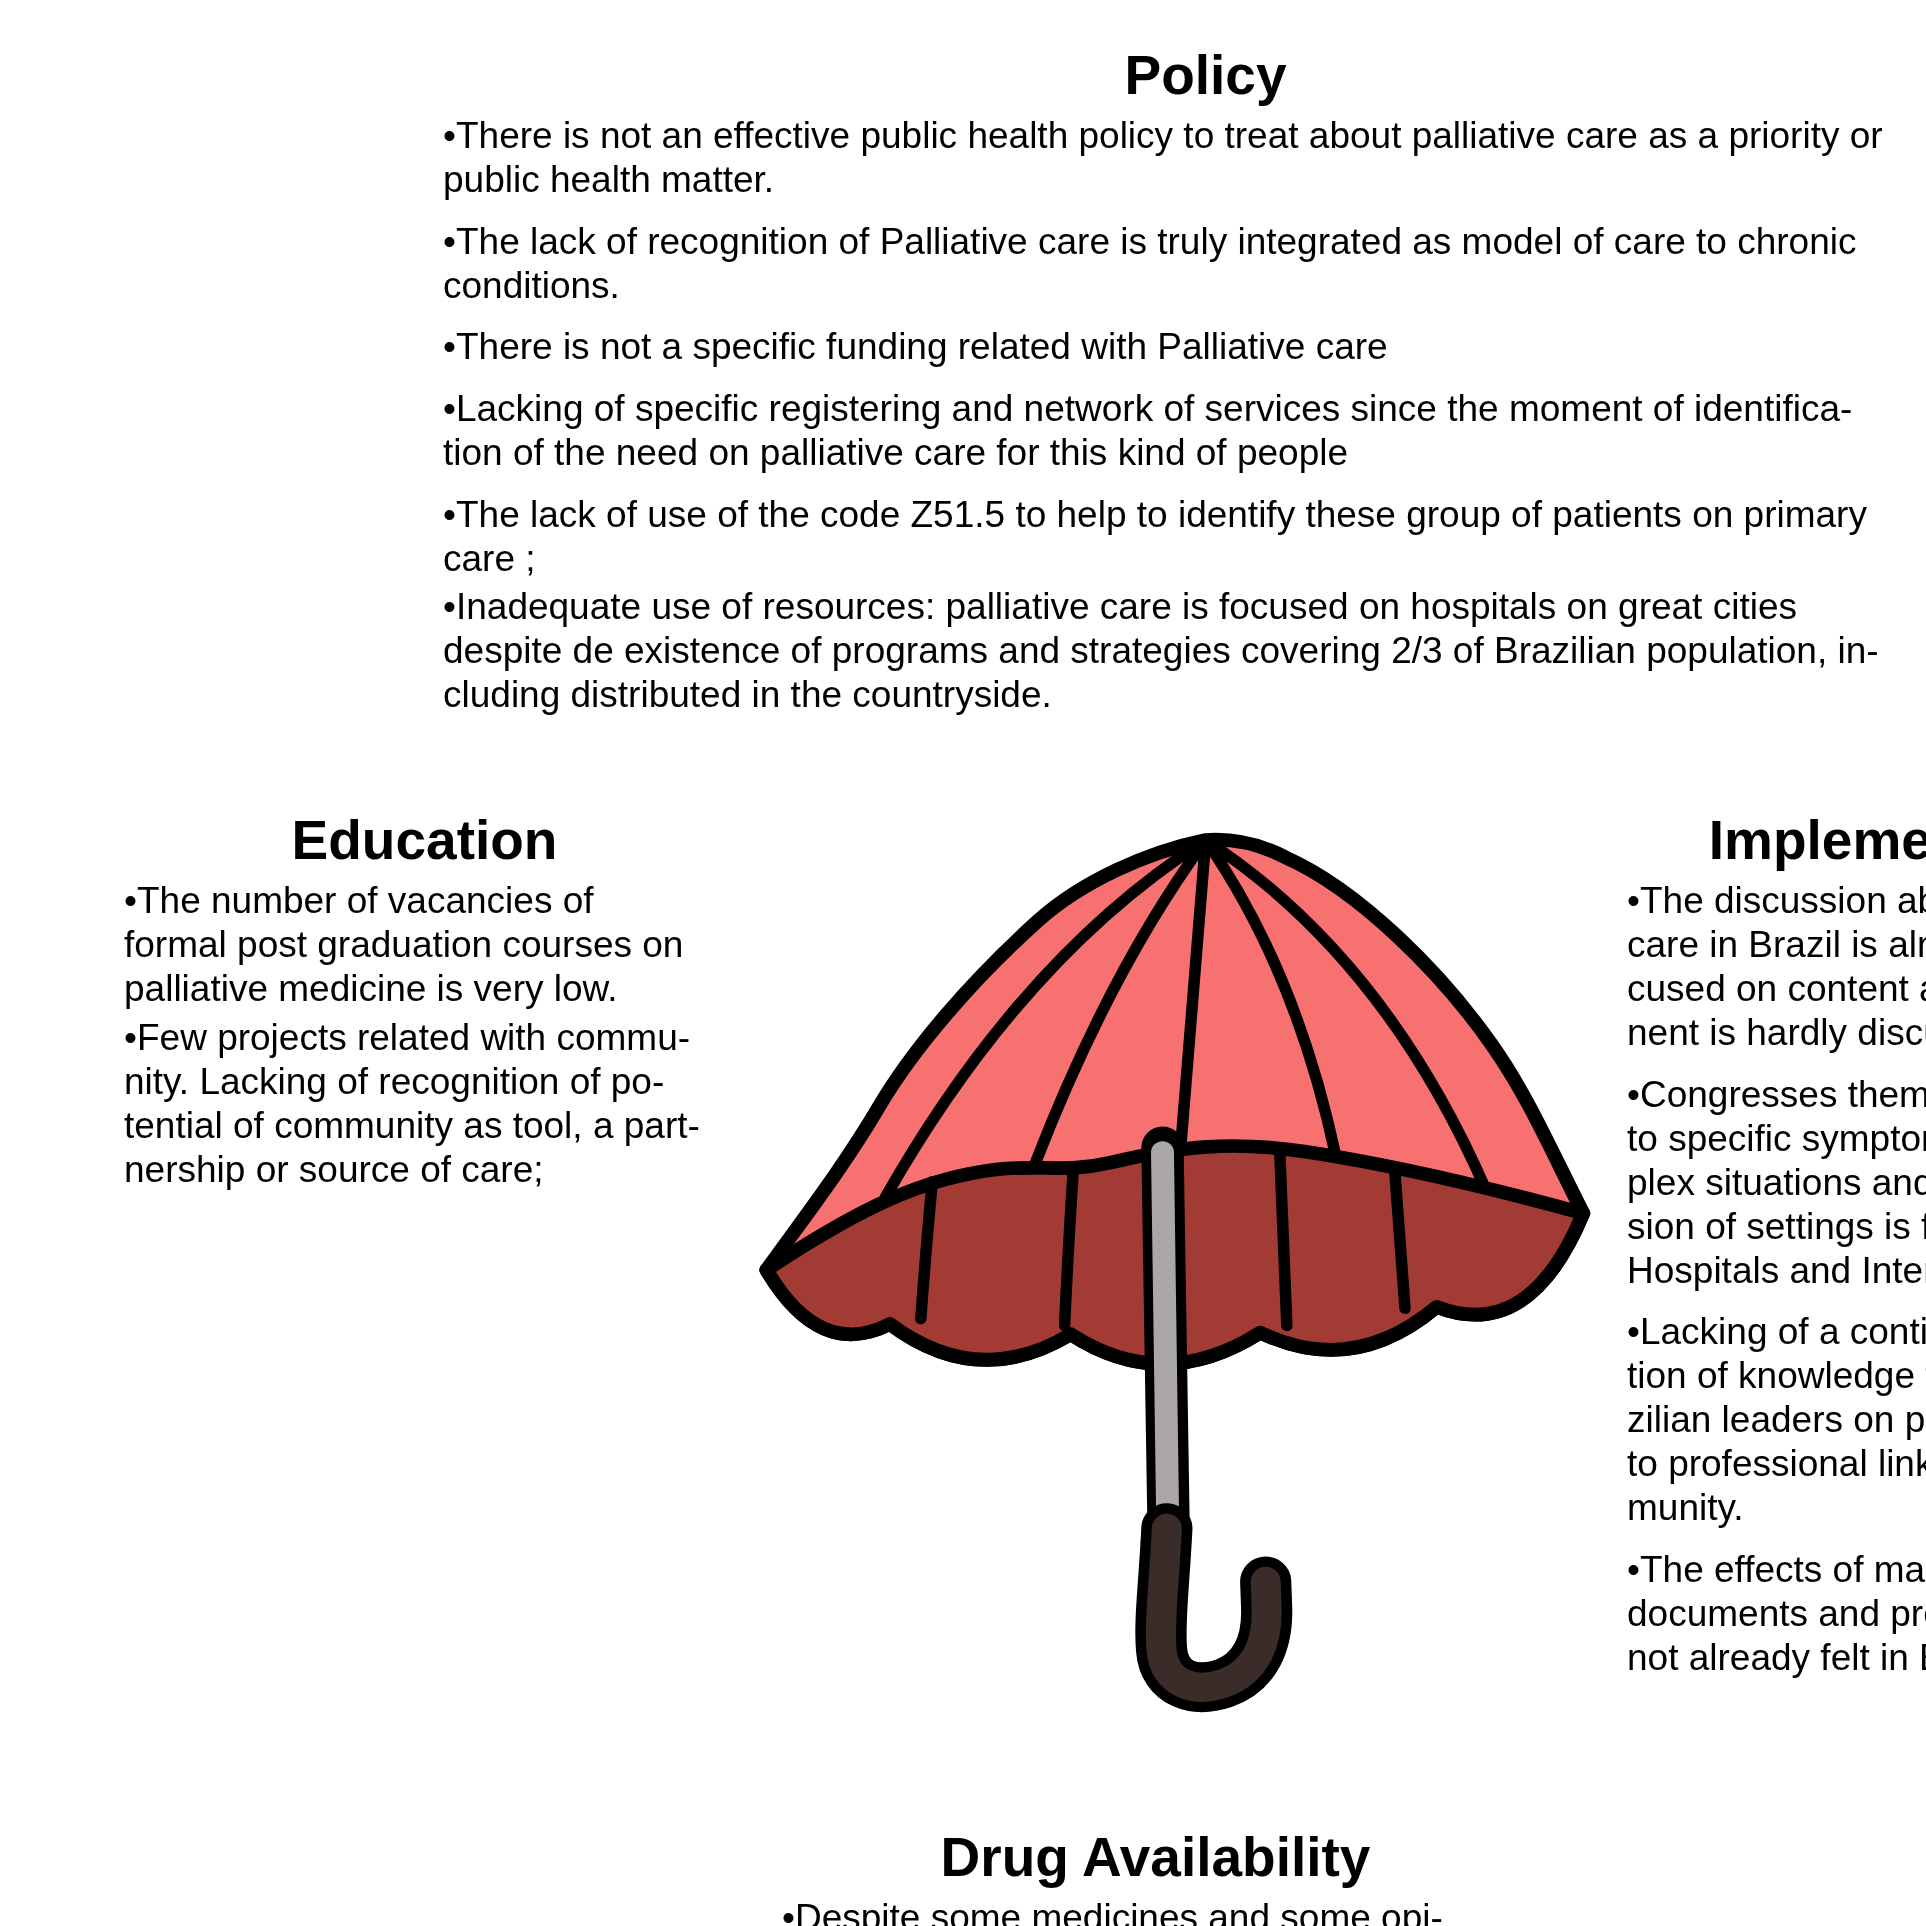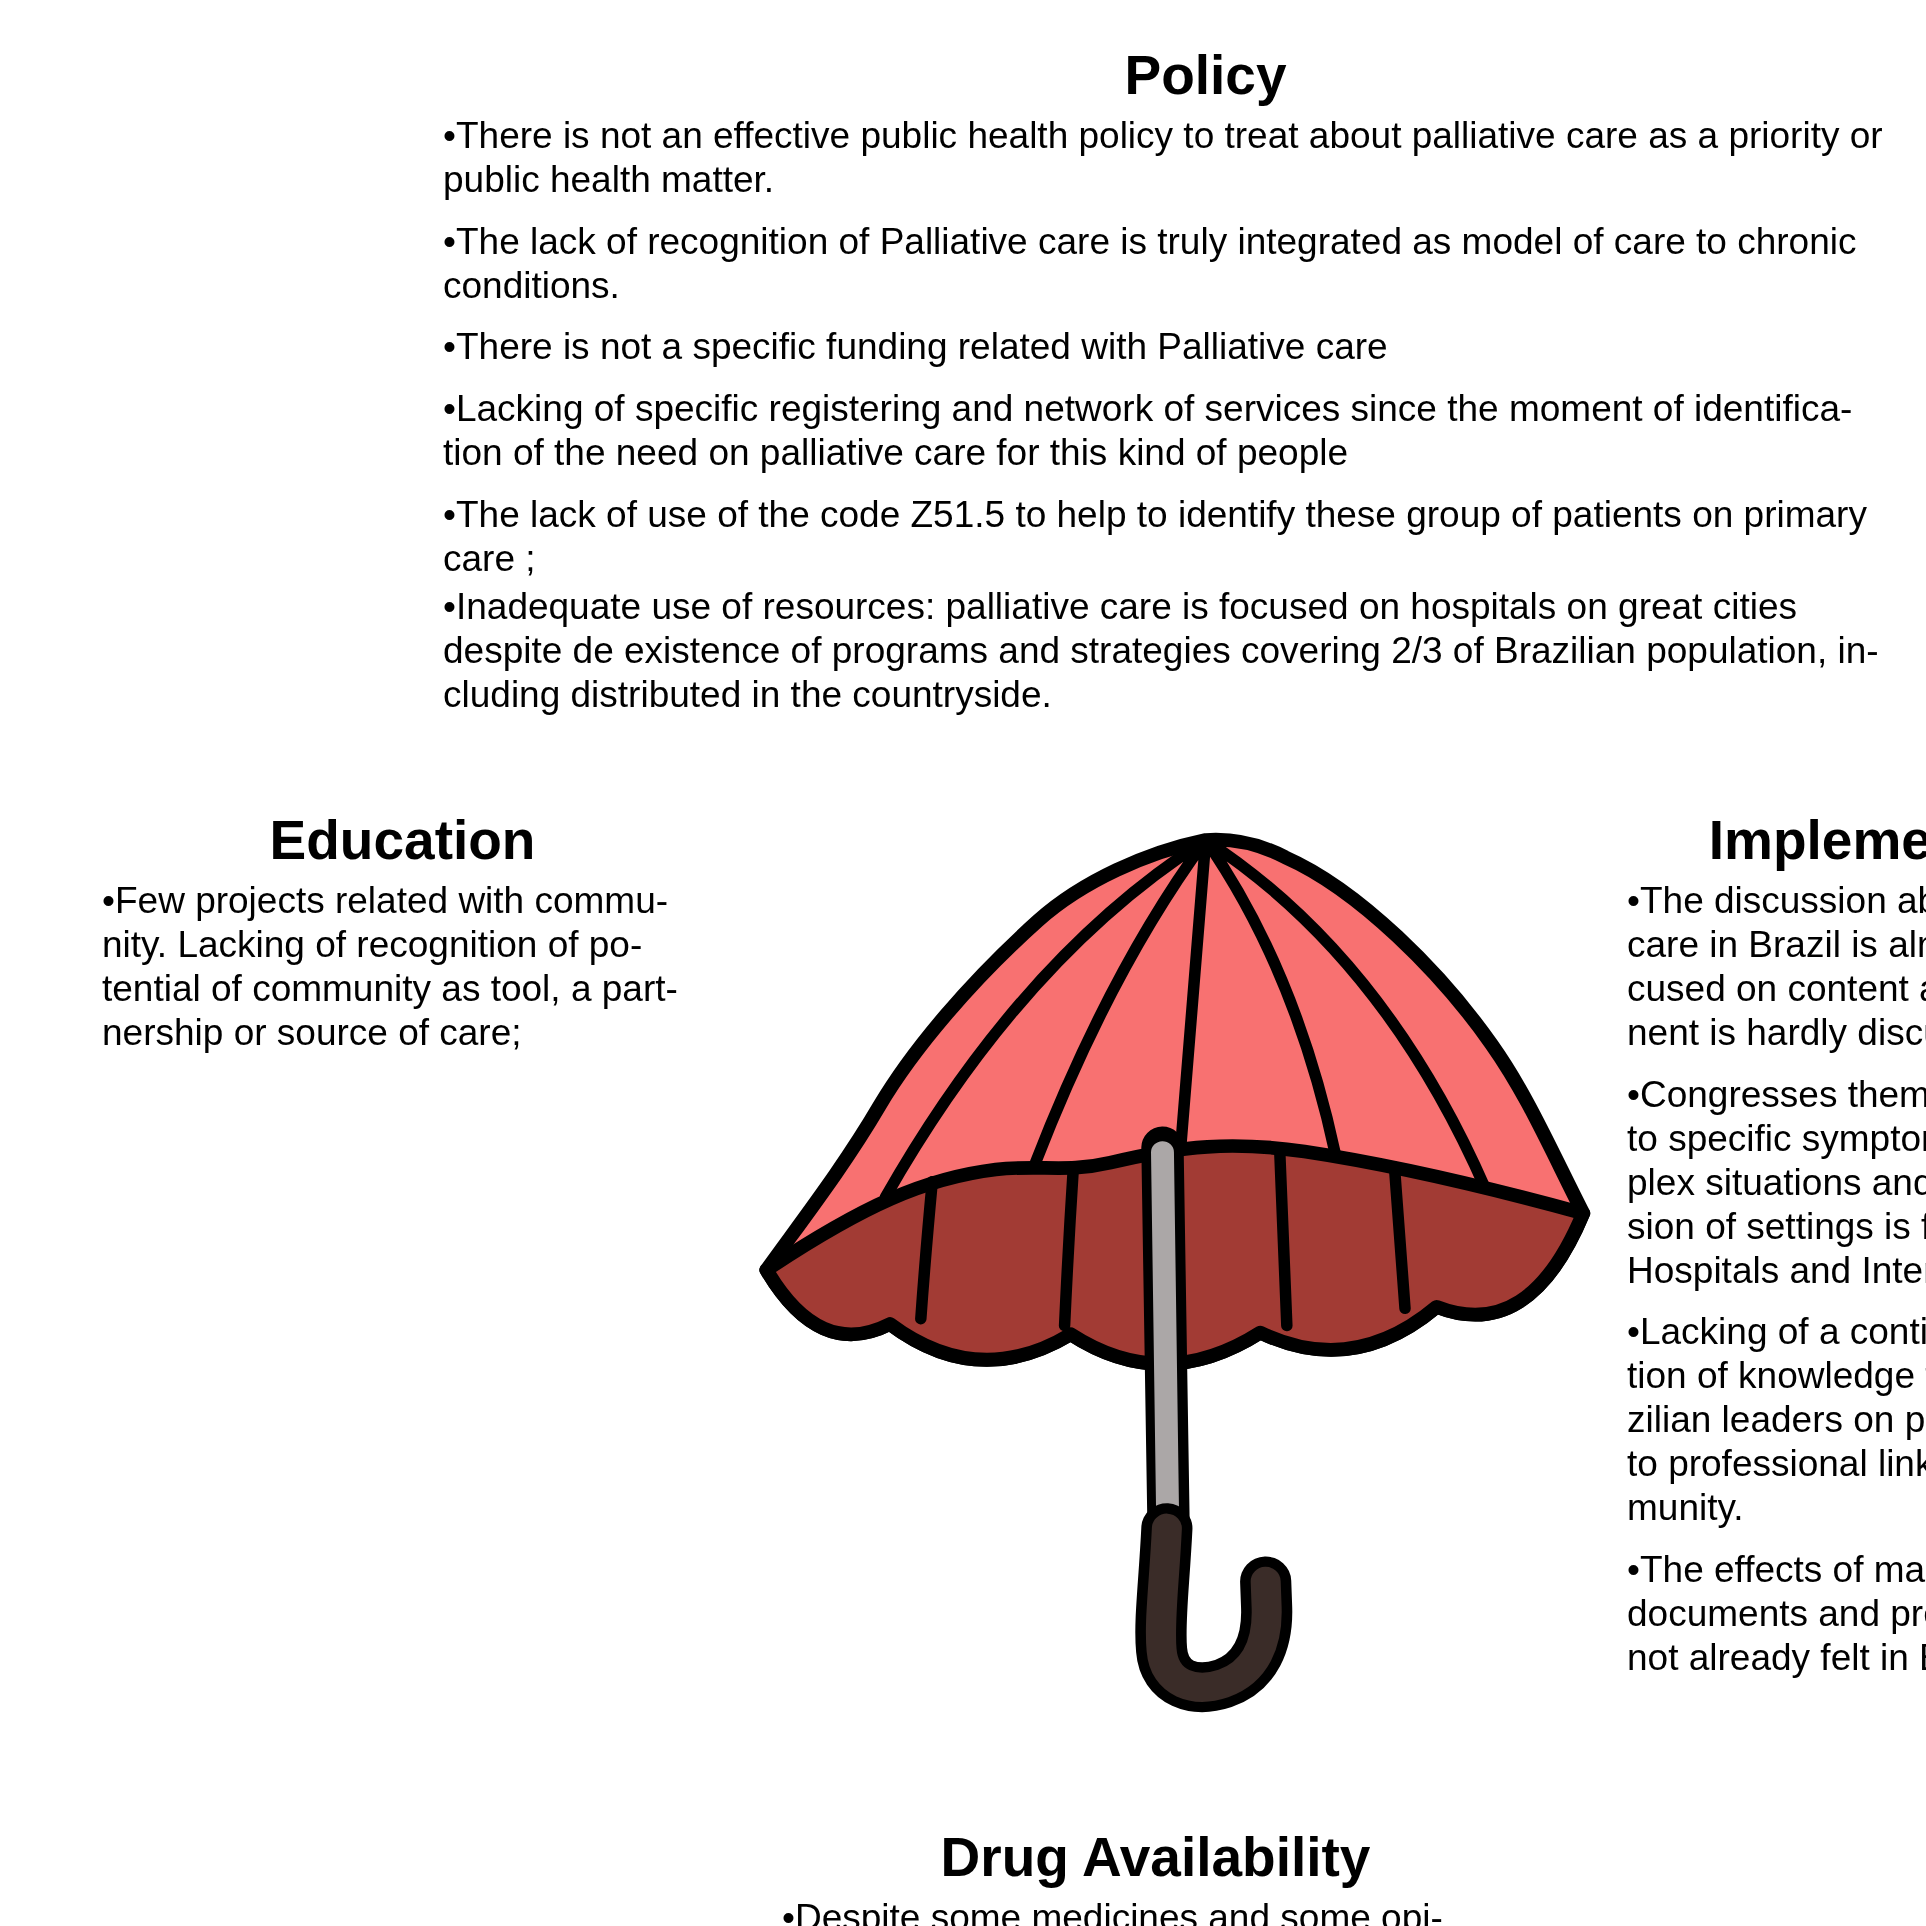--- a/index.html
+++ b/index.html
@@ -32,7 +32,7 @@
   .para.tight { margin-top: 4.6px; }
 
   #sec-policy        { left: 443px; top: 44px;  width: 1525px; }
-  #sec-education     { left: 102px;  top: 809px; width: 601px; }
+  #sec-education     { left: 124px;  top: 809px; width: 601px; }
   #sec-implementation{ left: 1627px; top: 809px; width: 570px; }
   #sec-drug          { left: 782px; top: 1826px; width: 747px; }
 

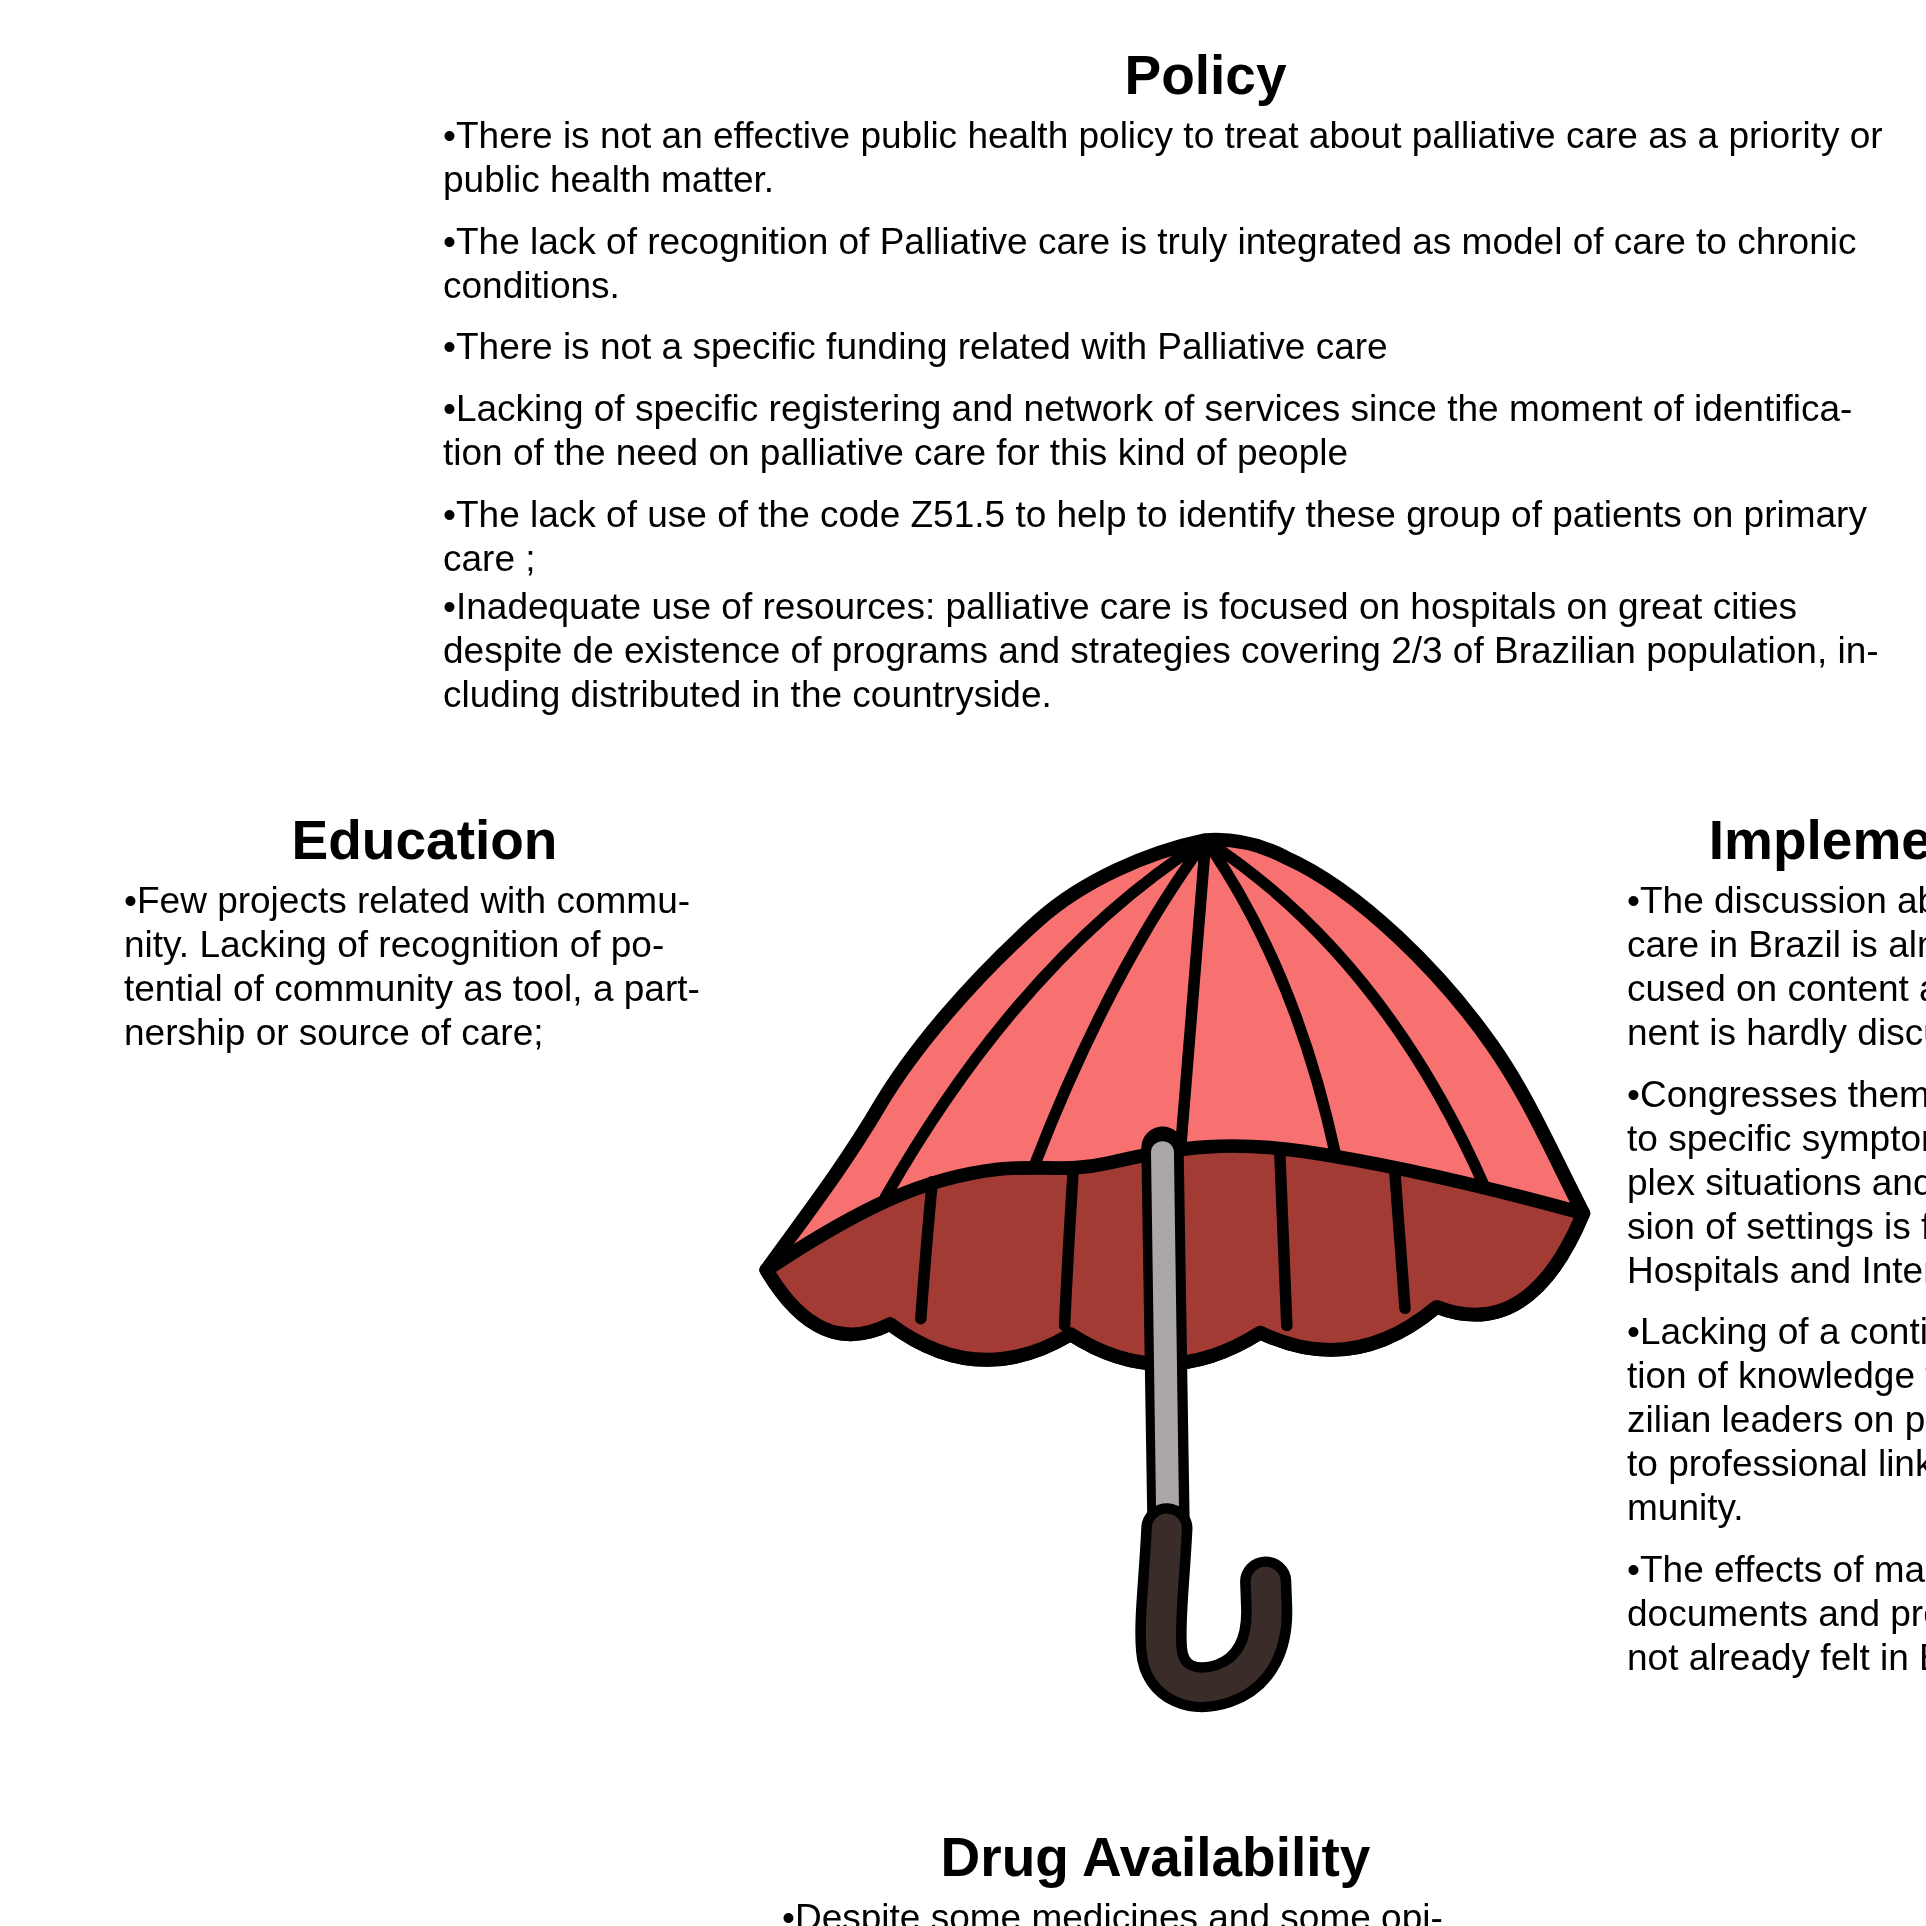--- a/index.html
+++ b/index.html
@@ -71,6 +71,9 @@
   <section class="sec" id="sec-education">
     <h2>Education</h2>
     <div class="body">
+      <p class="para">•The number of vacancies of
+formal post graduation courses on
+palliative medicine is very low.</p>
       <p class="para tight">•Few projects related with commu-
 nity. Lacking of recognition of po-
 tential of community as tool, a part-

